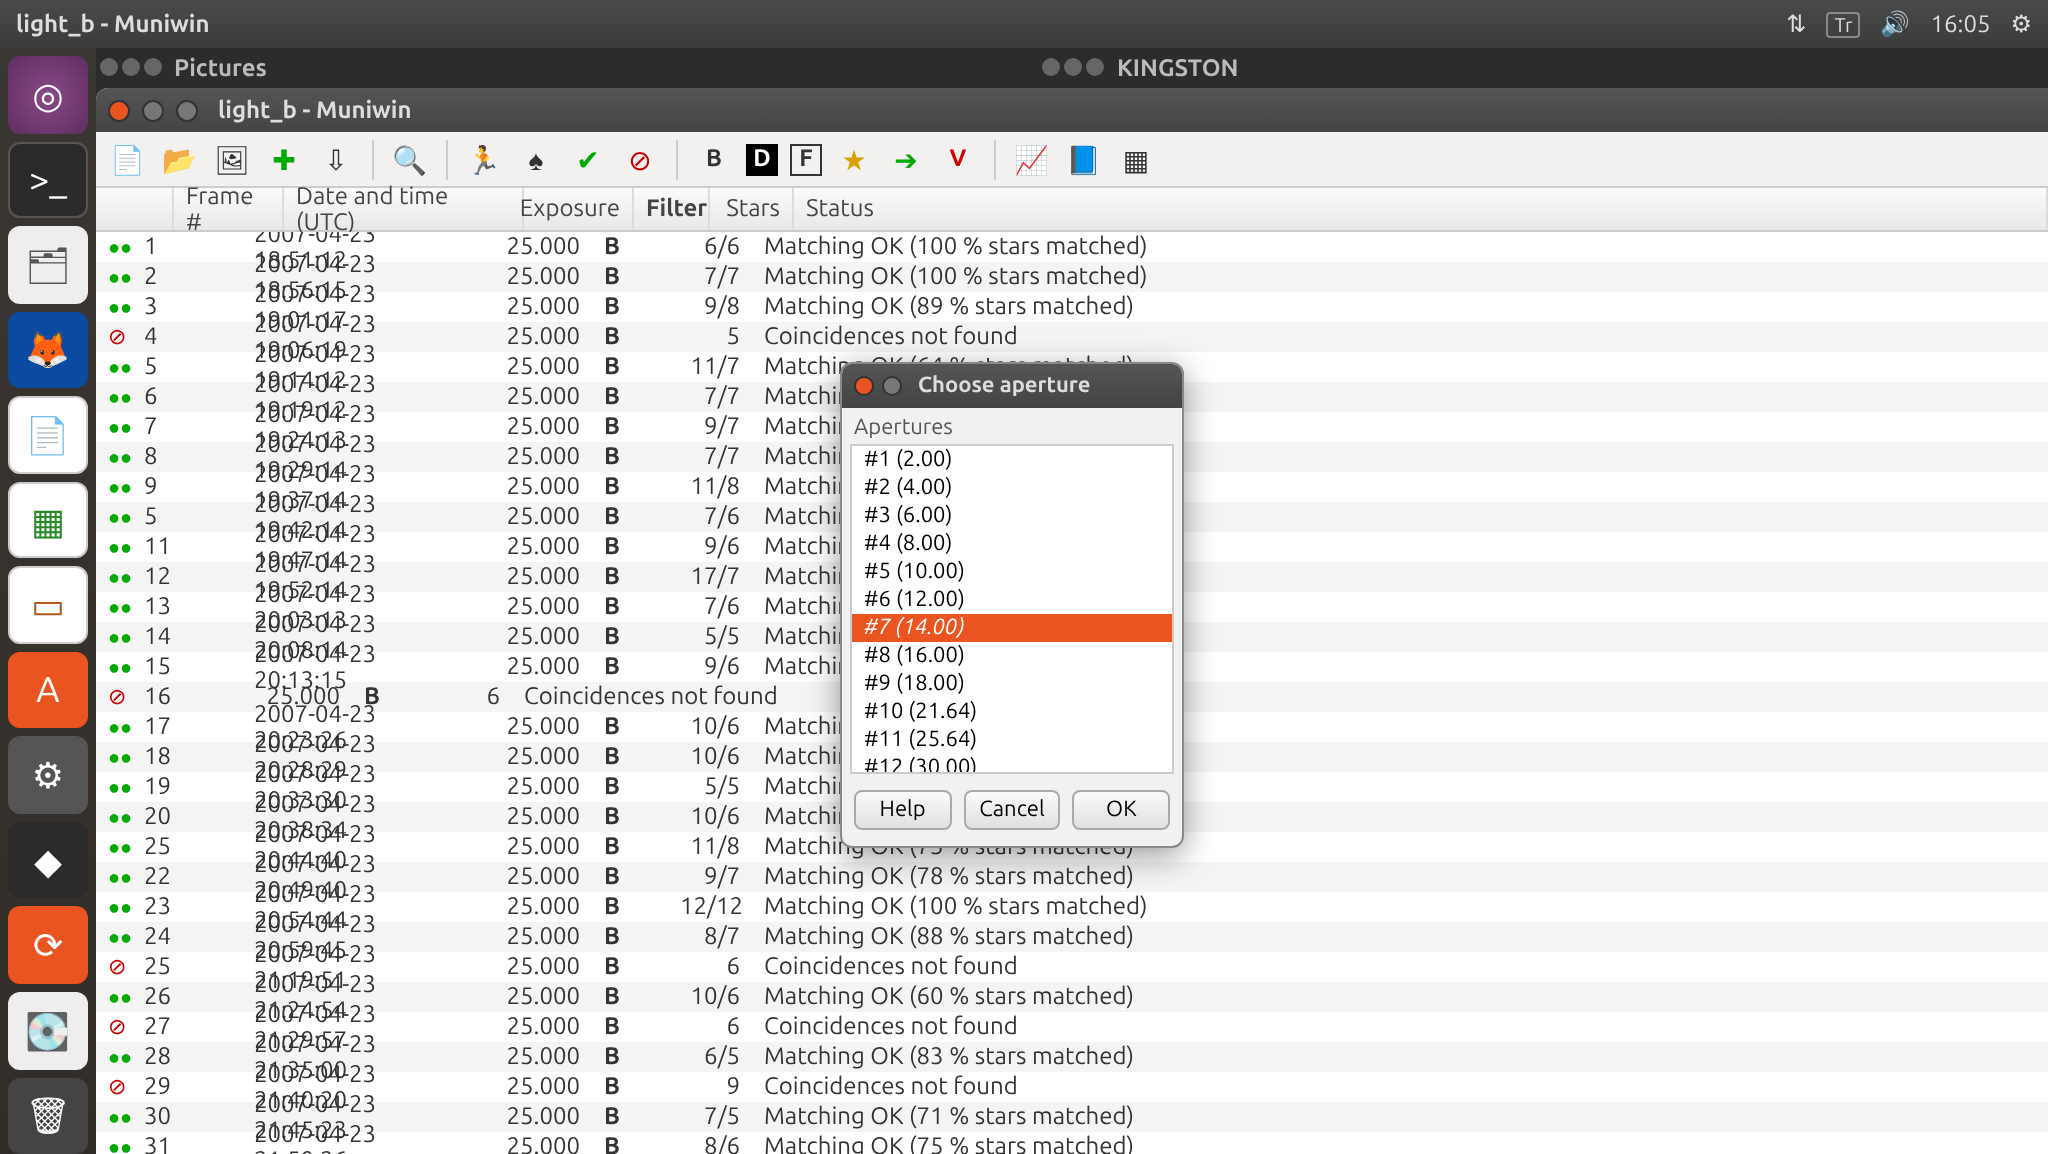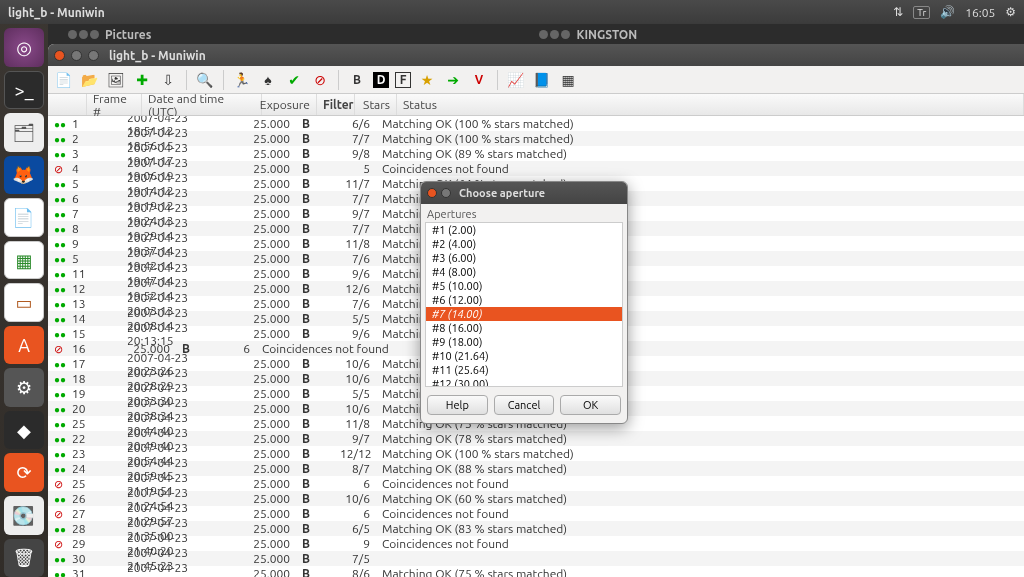--- a/index.html
+++ b/index.html
@@ -30,7 +30,7 @@
 .launcher .trash { background: #444; }
 
 
-.wintabs { position:absolute; left:48px; top:24px; right:0; height:20px; display:flex; gap:8px; align-items:center; padding-left:20px; }
+.wintabs { position:absolute; left:48px; top:24px; right:0; height:20px; display:flex; gap:8px; align-items:center; padding-left:2px; }
 .wintabs .wt { color:#bbb; font-weight:bold; display:flex; align-items:center; gap:4px; }
 .wintabs .wt .dots span { display:inline-block; width:9px; height:9px; border-radius:50%; background:#666; margin-right:2px; }
 

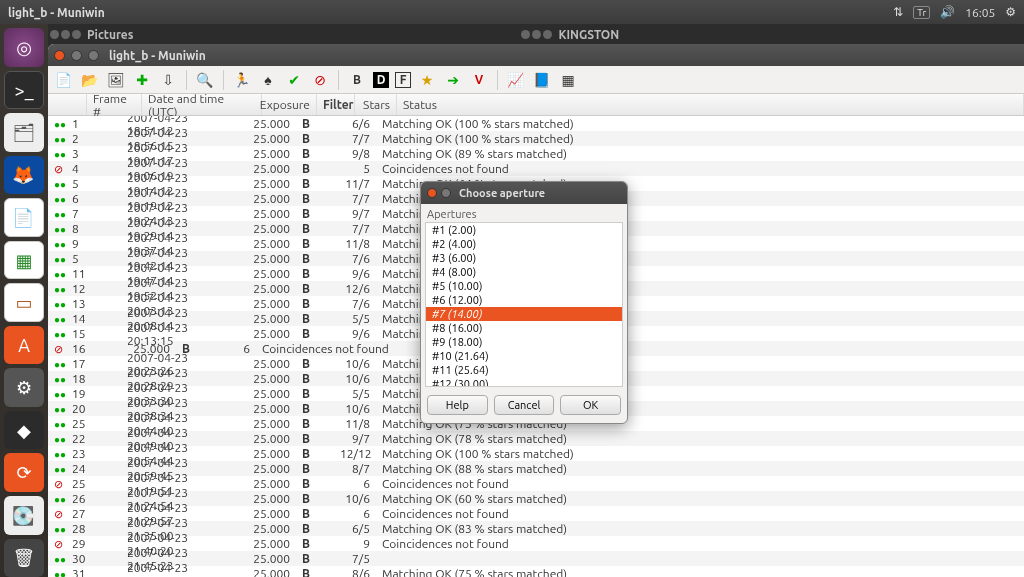--- a/index.html
+++ b/index.html
@@ -64,7 +64,7 @@
 .ic-err { color:#c00; font-size:11px; }
 
 
-.dialog { position:absolute; left:420px; top:181px; width:208px; background:#f2f1f0; border:1px solid #888; border-radius:6px; box-shadow:0 4px 16px rgba(0,0,0,0.4); overflow:hidden; }
+.dialog { position:absolute; left:420px; top:181px; width:172px; background:#f2f1f0; border:1px solid #888; border-radius:6px; box-shadow:0 4px 16px rgba(0,0,0,0.4); overflow:hidden; }
 .dlg-title { height:22px; background: linear-gradient(to bottom,#555,#444); display:flex; align-items:center; padding:0 6px; gap:4px; }
 .dlg-title .wbtn { width:10px; height:10px; border-radius:50%; background:#777; border:1px solid #333; }
 .dlg-title .wbtn.close { background:#e95420; }

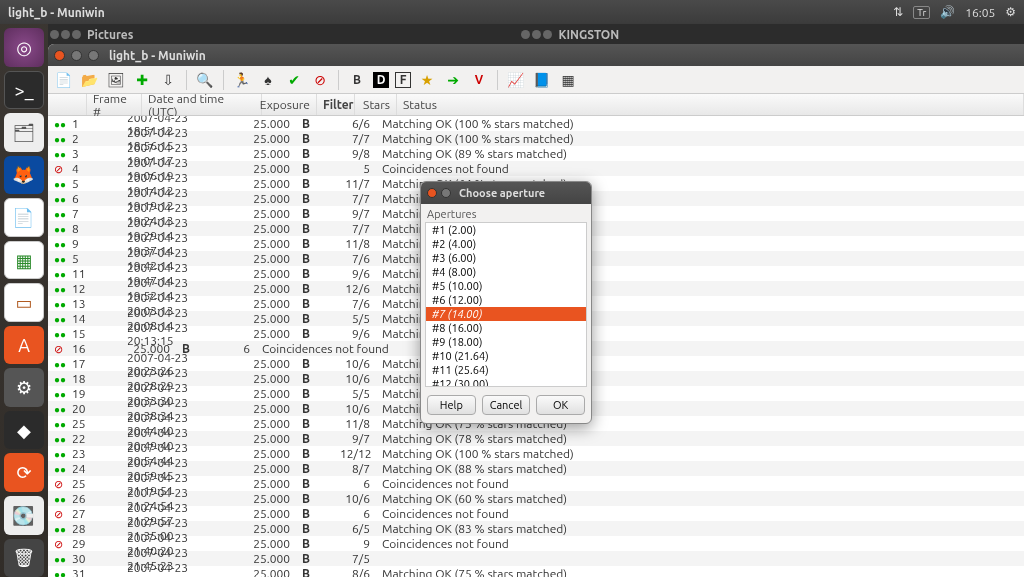--- a/index.html
+++ b/index.html
@@ -273,7 +273,7 @@
         <div class="col-dt">2007-04-23 19:52:14</div>
         <div class="col-exp">25.000</div>
         <div class="col-filter">B</div>
-        <div class="col-stars">12/6</div>
+        <div class="col-stars">17/7</div>
         <div class="col-status">Matching OK (58 % stars matched)</div>
       </div>
       <div class="row">

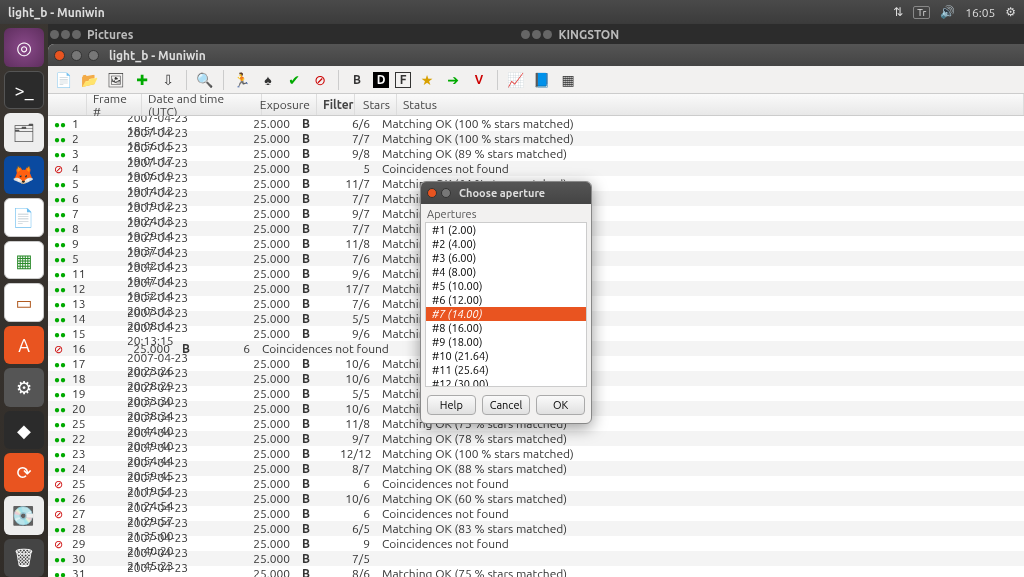--- a/index.html
+++ b/index.html
@@ -435,6 +435,7 @@
         <div class="col-exp">25.000</div>
         <div class="col-filter">B</div>
         <div class="col-stars">7/5</div>
+        <div class="col-status">Matching OK (71 % stars matched)</div>
       </div>
       <div class="row">
         <div class="col-icon"><span class="ic-ok">●●</span></div>

